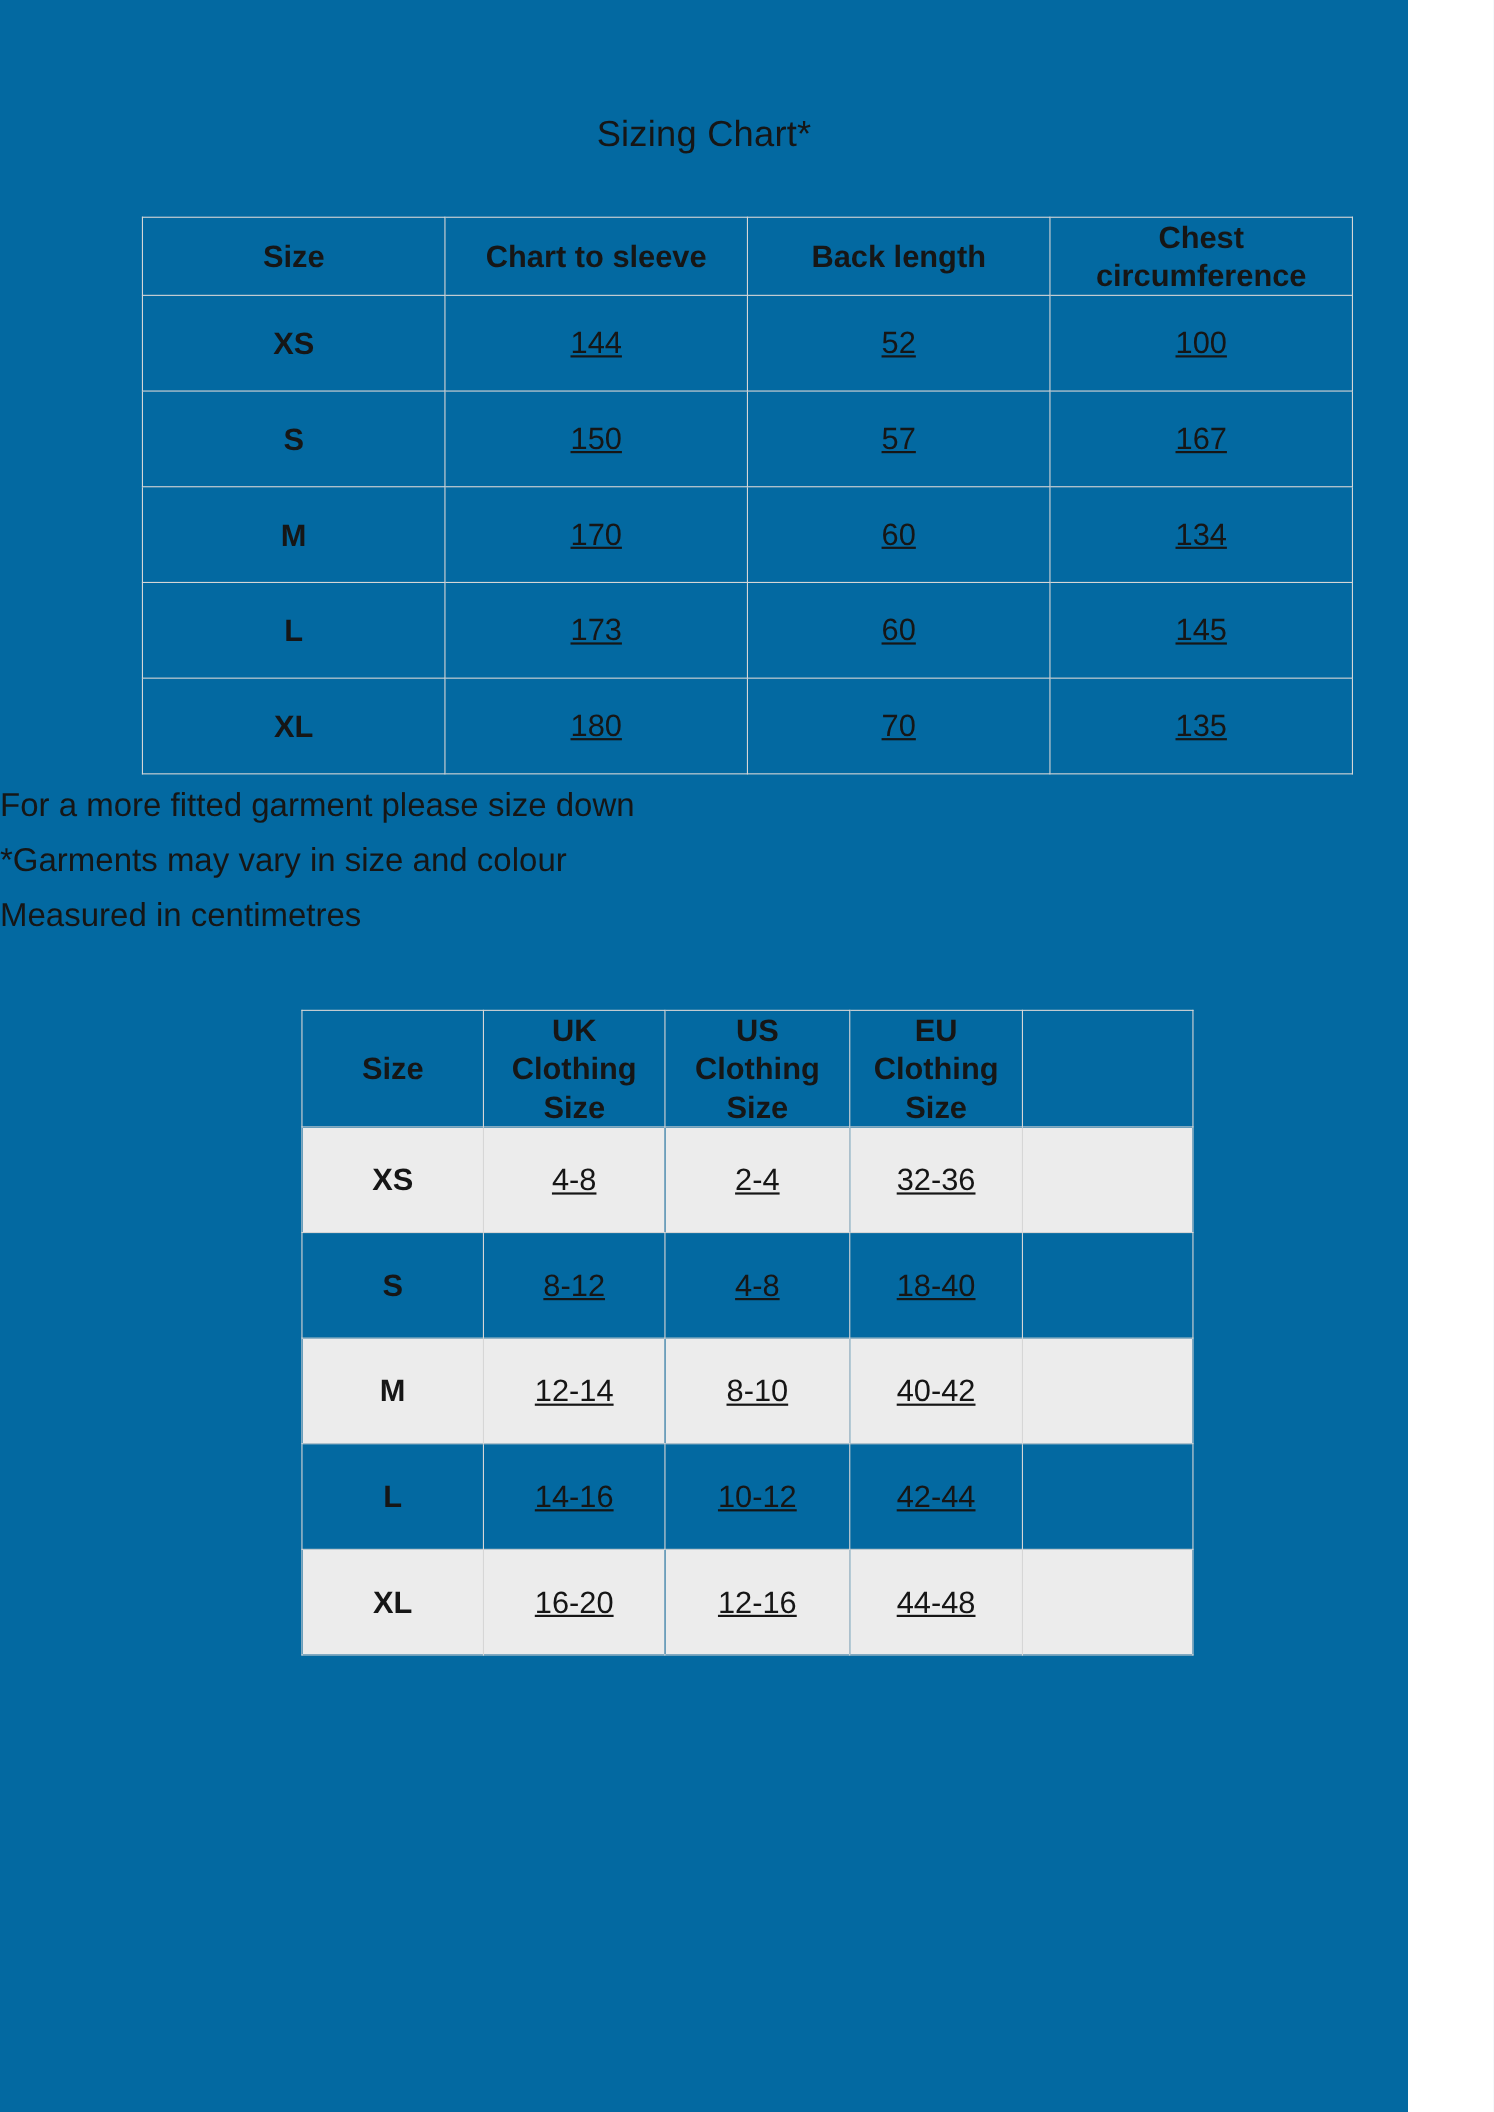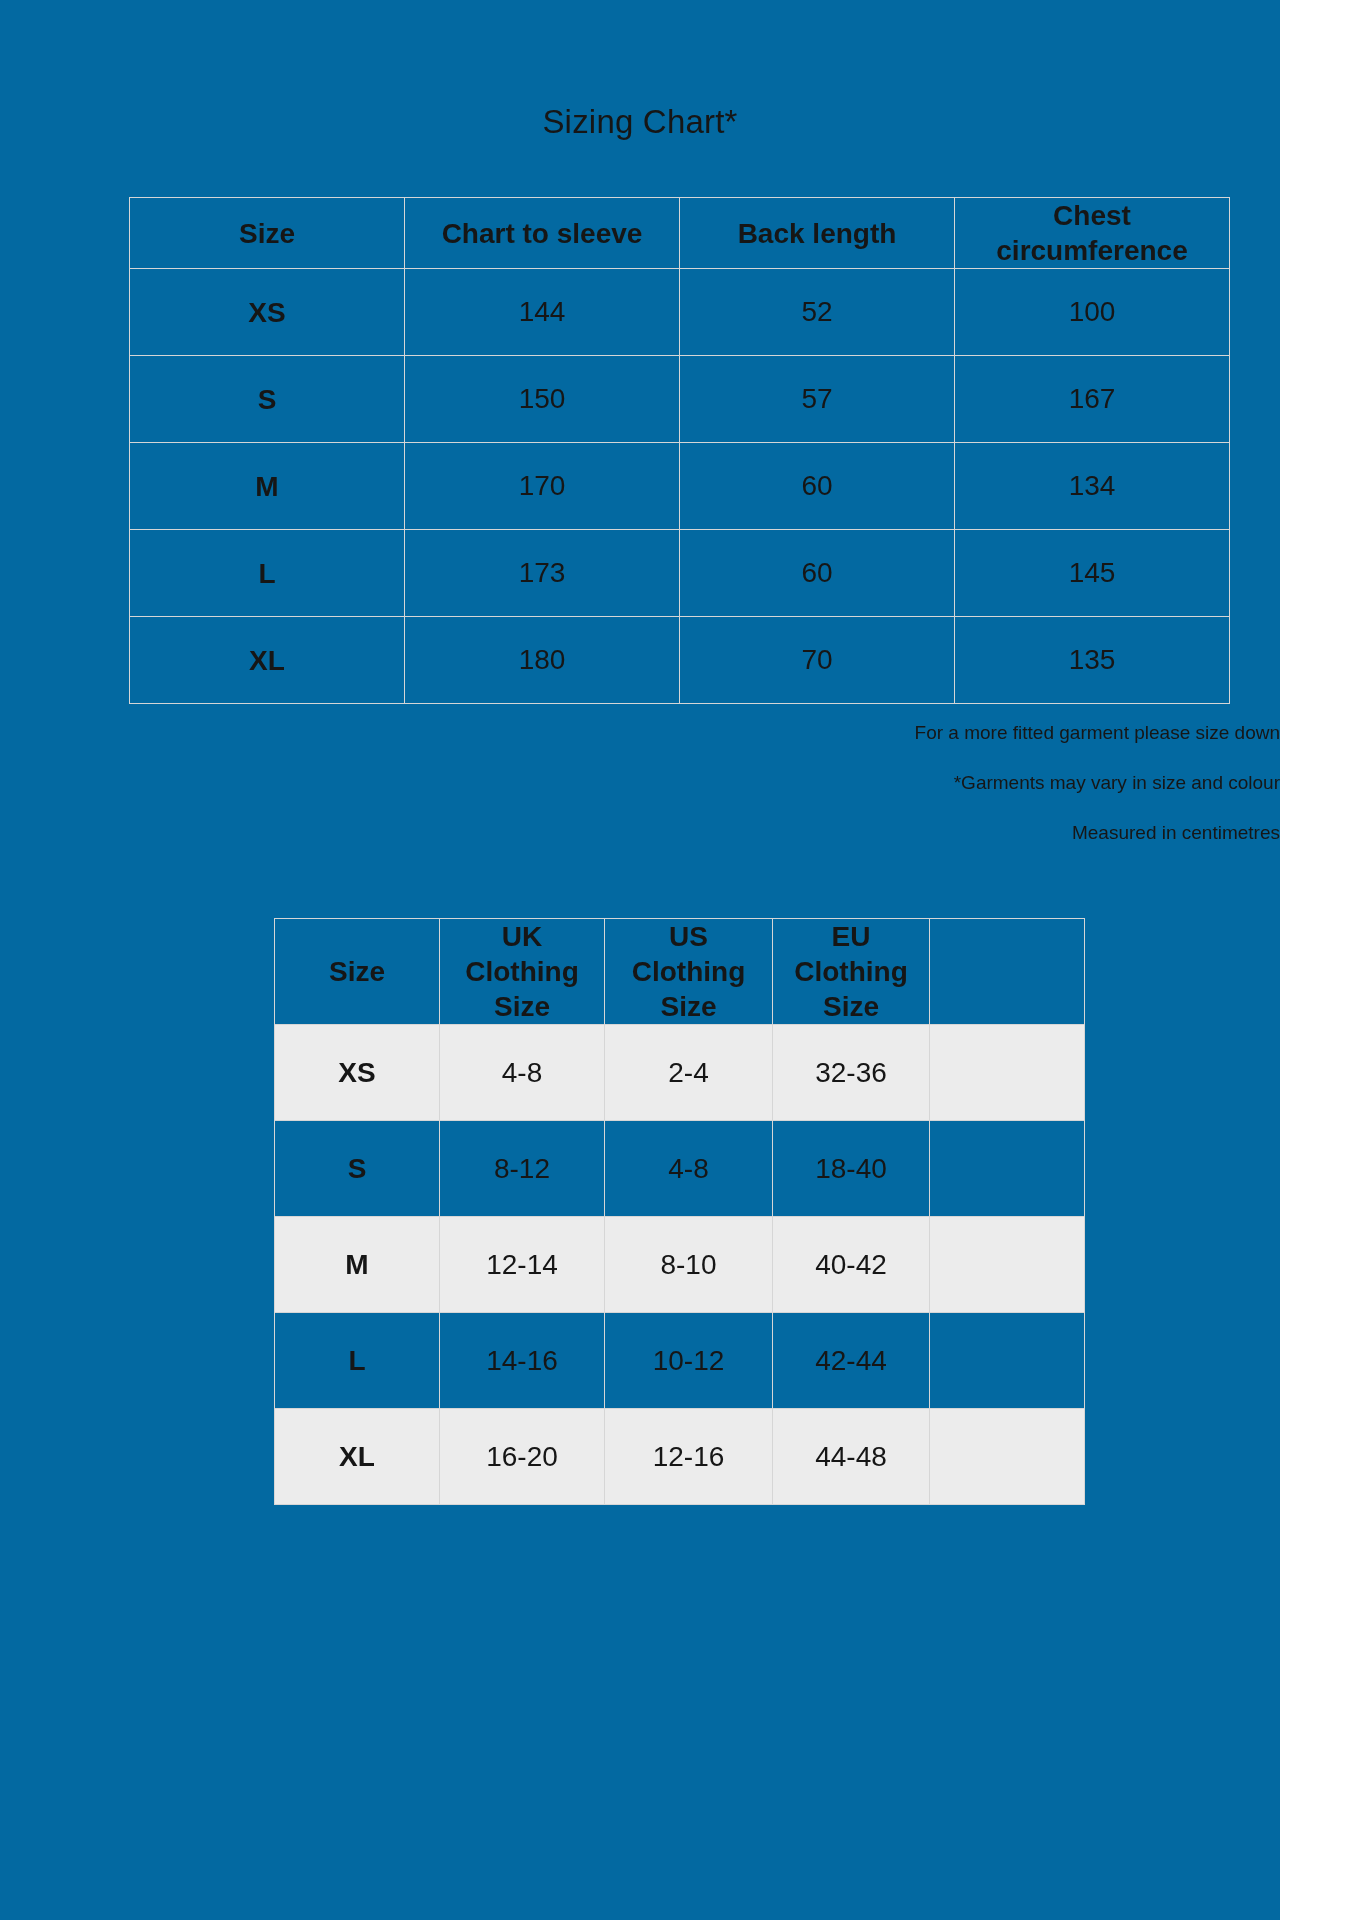--- a/index.html
+++ b/index.html
@@ -45,7 +45,7 @@
     white-space: pre-line;
     line-height: 1.25;
   }
-  td { font-weight: 400; }
+  td { font-weight: 400; text-decoration: underline; }
 
   
   #measurement-table {

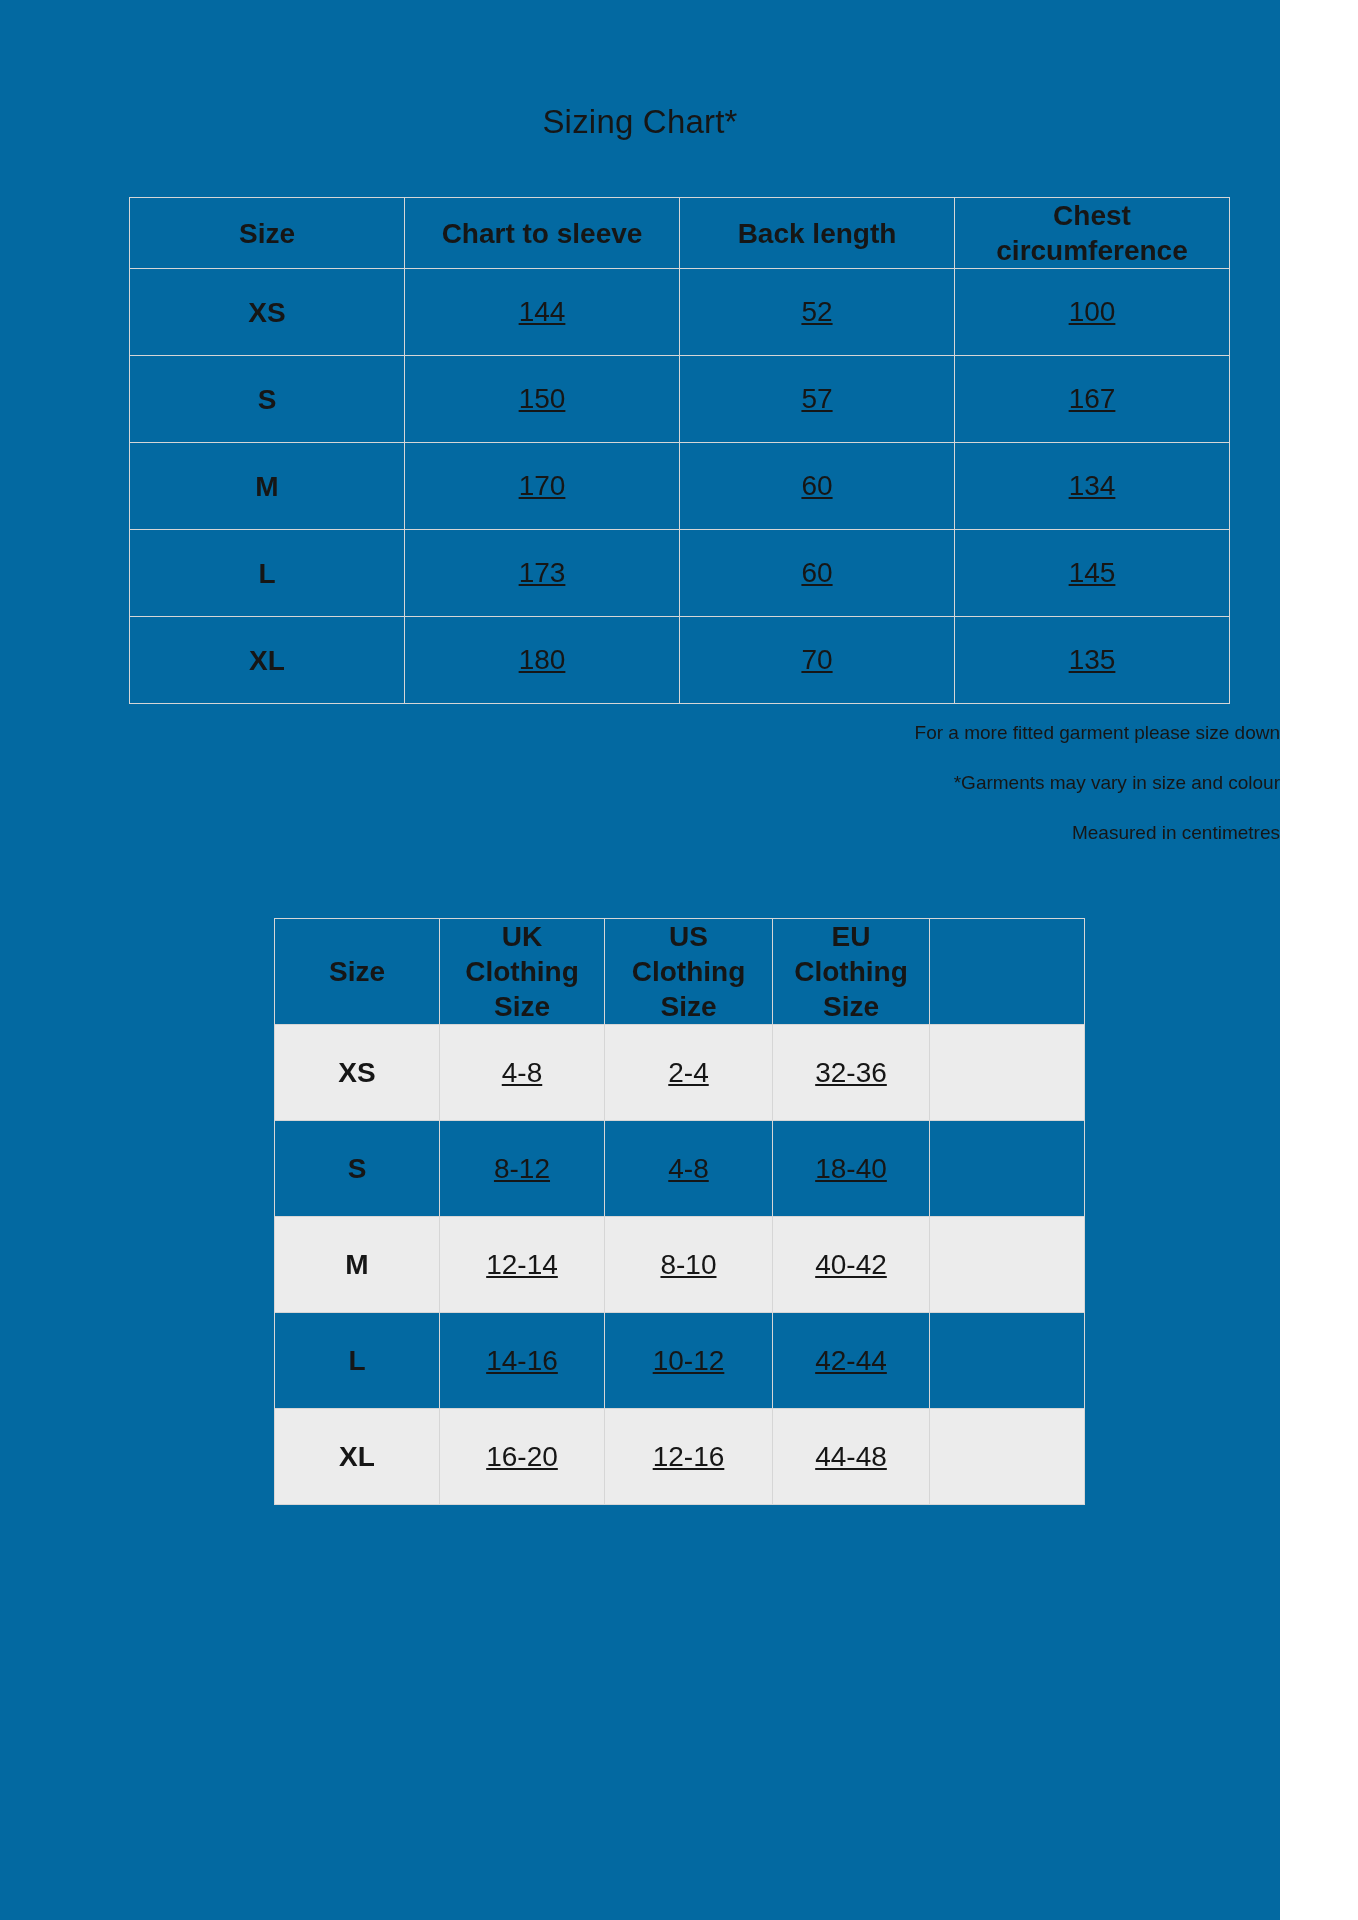--- a/index.html
+++ b/index.html
@@ -63,8 +63,8 @@
     left: 0;
     right: 0;
     top: 708px;
-    text-align: right;
-    font-size: 19px;
+    text-align: left;
+    font-size: 30px;
     line-height: 50px;
     font-weight: 400;
   }

